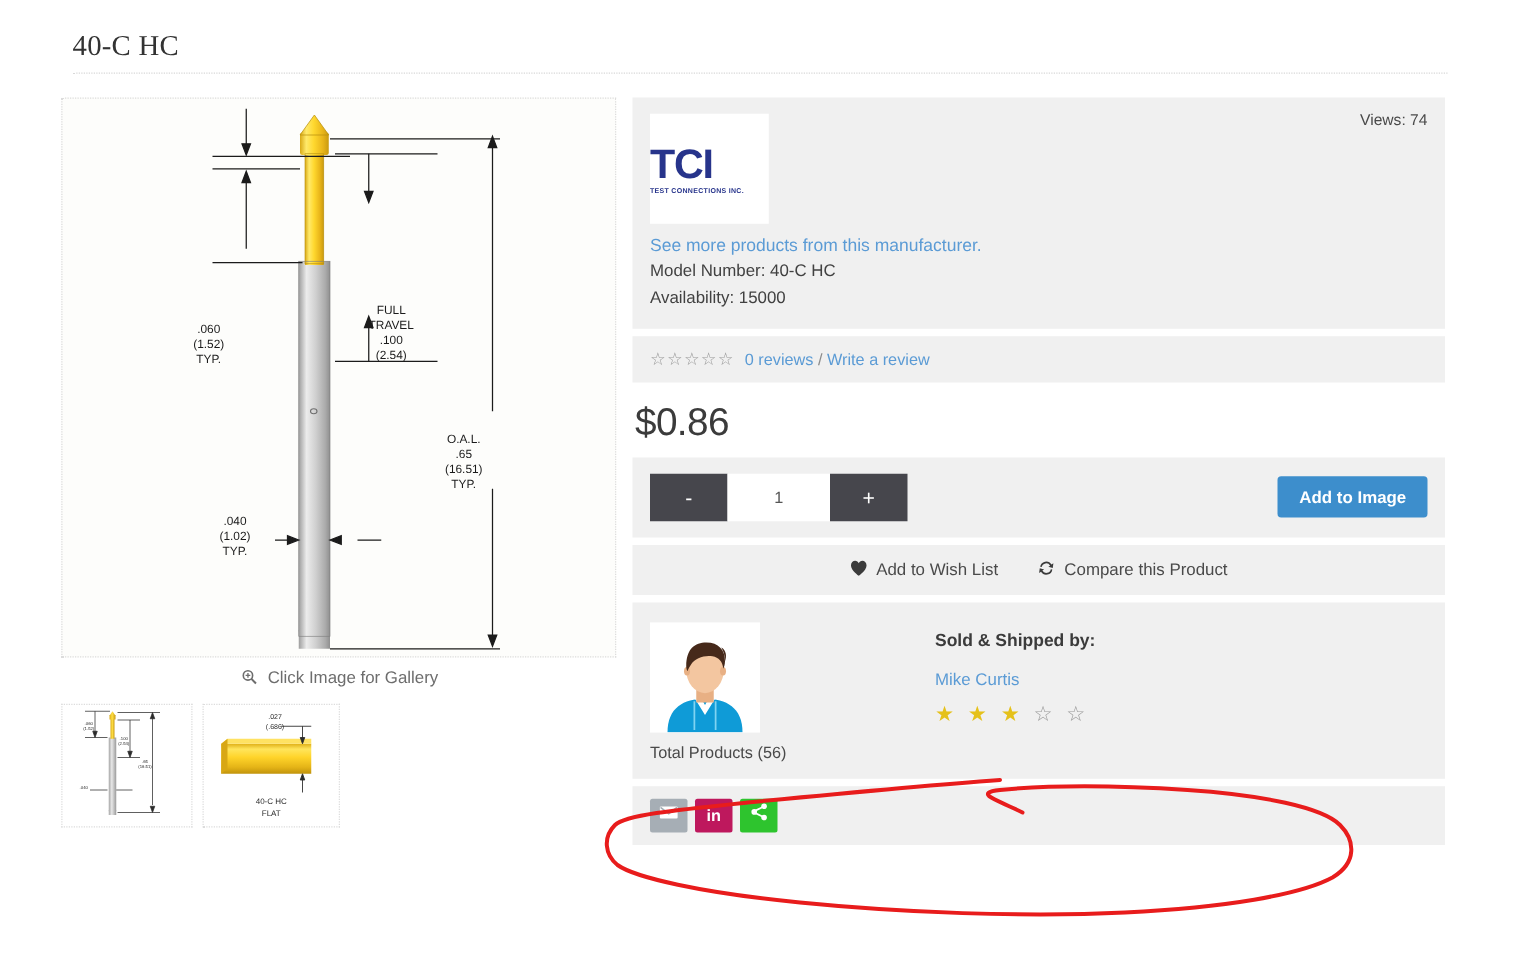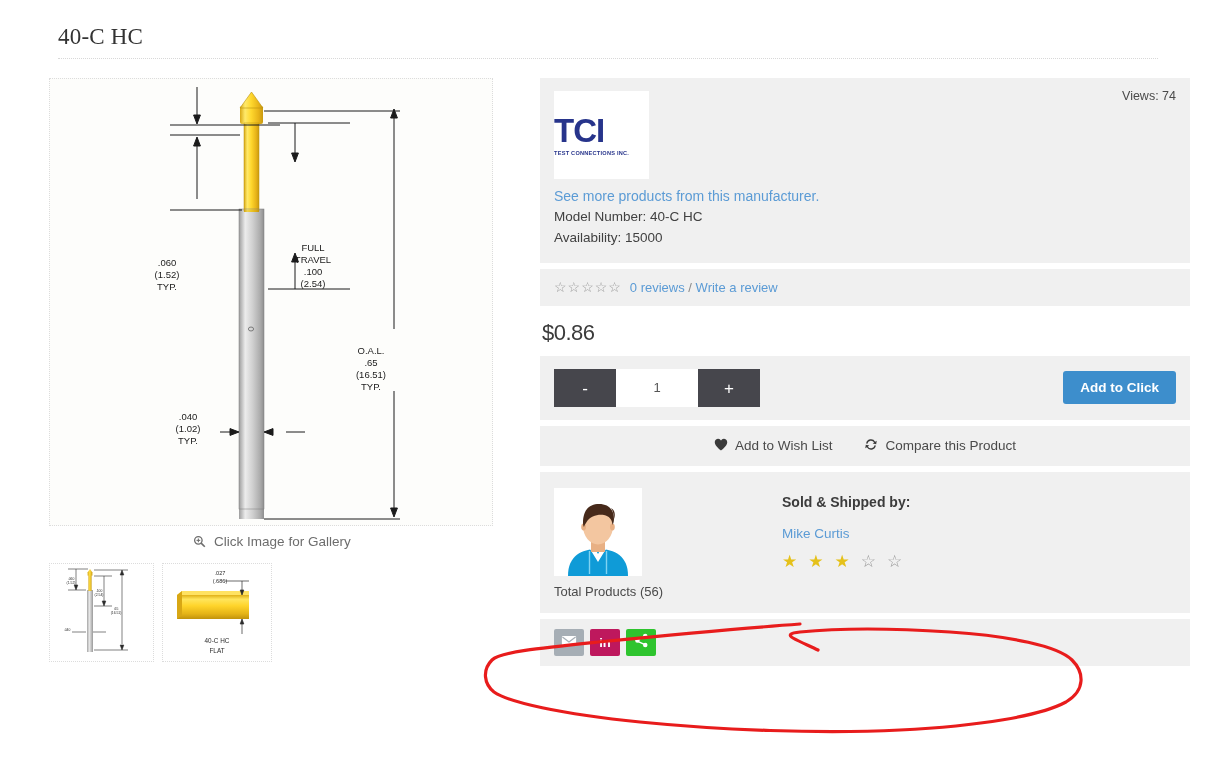--- a/index.html
+++ b/index.html
@@ -44,7 +44,7 @@
   .thumb-flat{width:110px;}
 
   
-  .info-col{position:absolute;left:540px;top:78px;width:650px;}
+  .info-col{position:absolute;left:506px;top:78px;width:650px;}
   .panel{background:#f0f0f0;box-sizing:border-box;}
   .panel + .panel{margin-top:6px;}
 

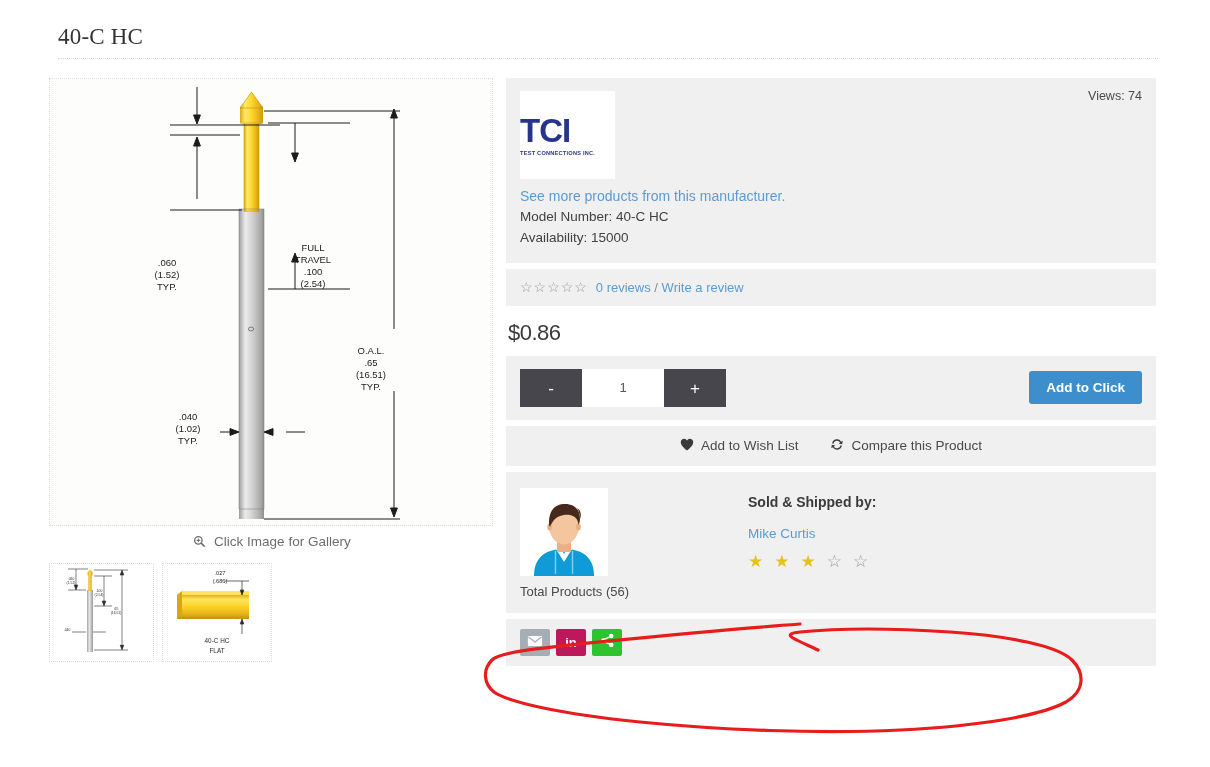--- a/index.html
+++ b/index.html
@@ -77,7 +77,7 @@
   .reviews-text a{color:#5b9bd5;text-decoration:none;}
 
   .price-row{padding:14px 2px 10px 2px;}
-  .price{font-size:22px;color:#3b3b3b;letter-spacing:-.5px;}
+  .price{font-size:31px;color:#3b3b3b;letter-spacing:-.5px;}
 
   .p-cart{padding:13px 14px;display:flex;align-items:center;justify-content:space-between;}
   .qty{display:flex;align-items:stretch;height:38px;}

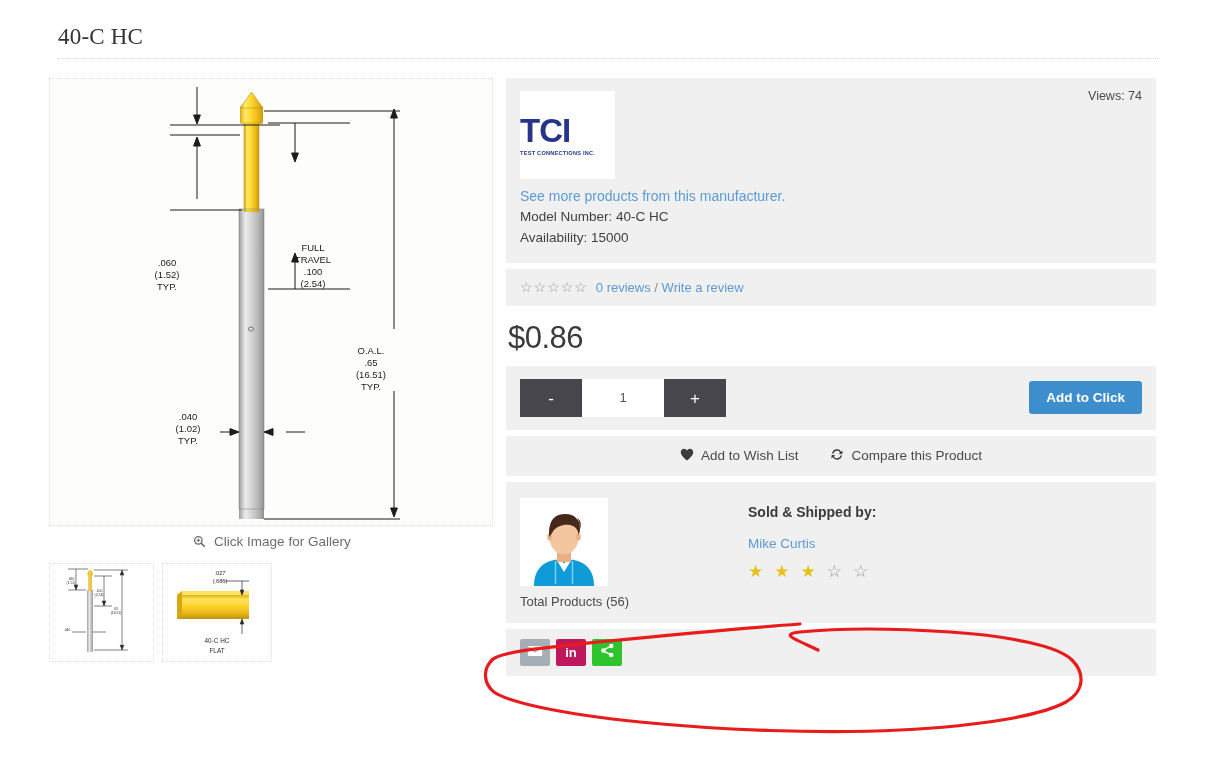--- a/index.html
+++ b/index.html
@@ -362,7 +362,7 @@
         <input class="qty-input" type="text" value="1" style="">
         <button class="qty-btn">+</button>
       </div>
-      <button class="btn-cart">Add to Click</button>
+      <button class="btn-cart">Add to Image</button>
     </div>
 
     <div class="panel p-actions">

